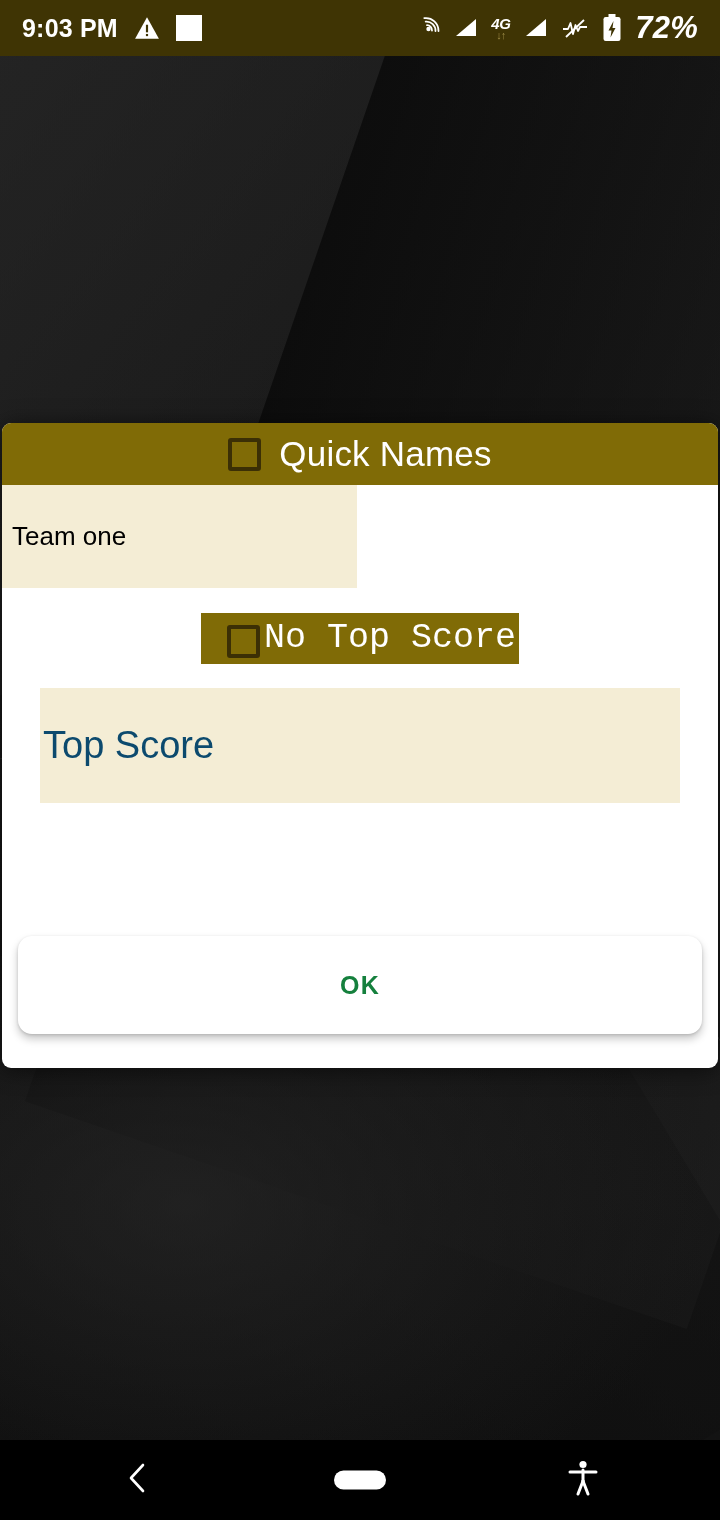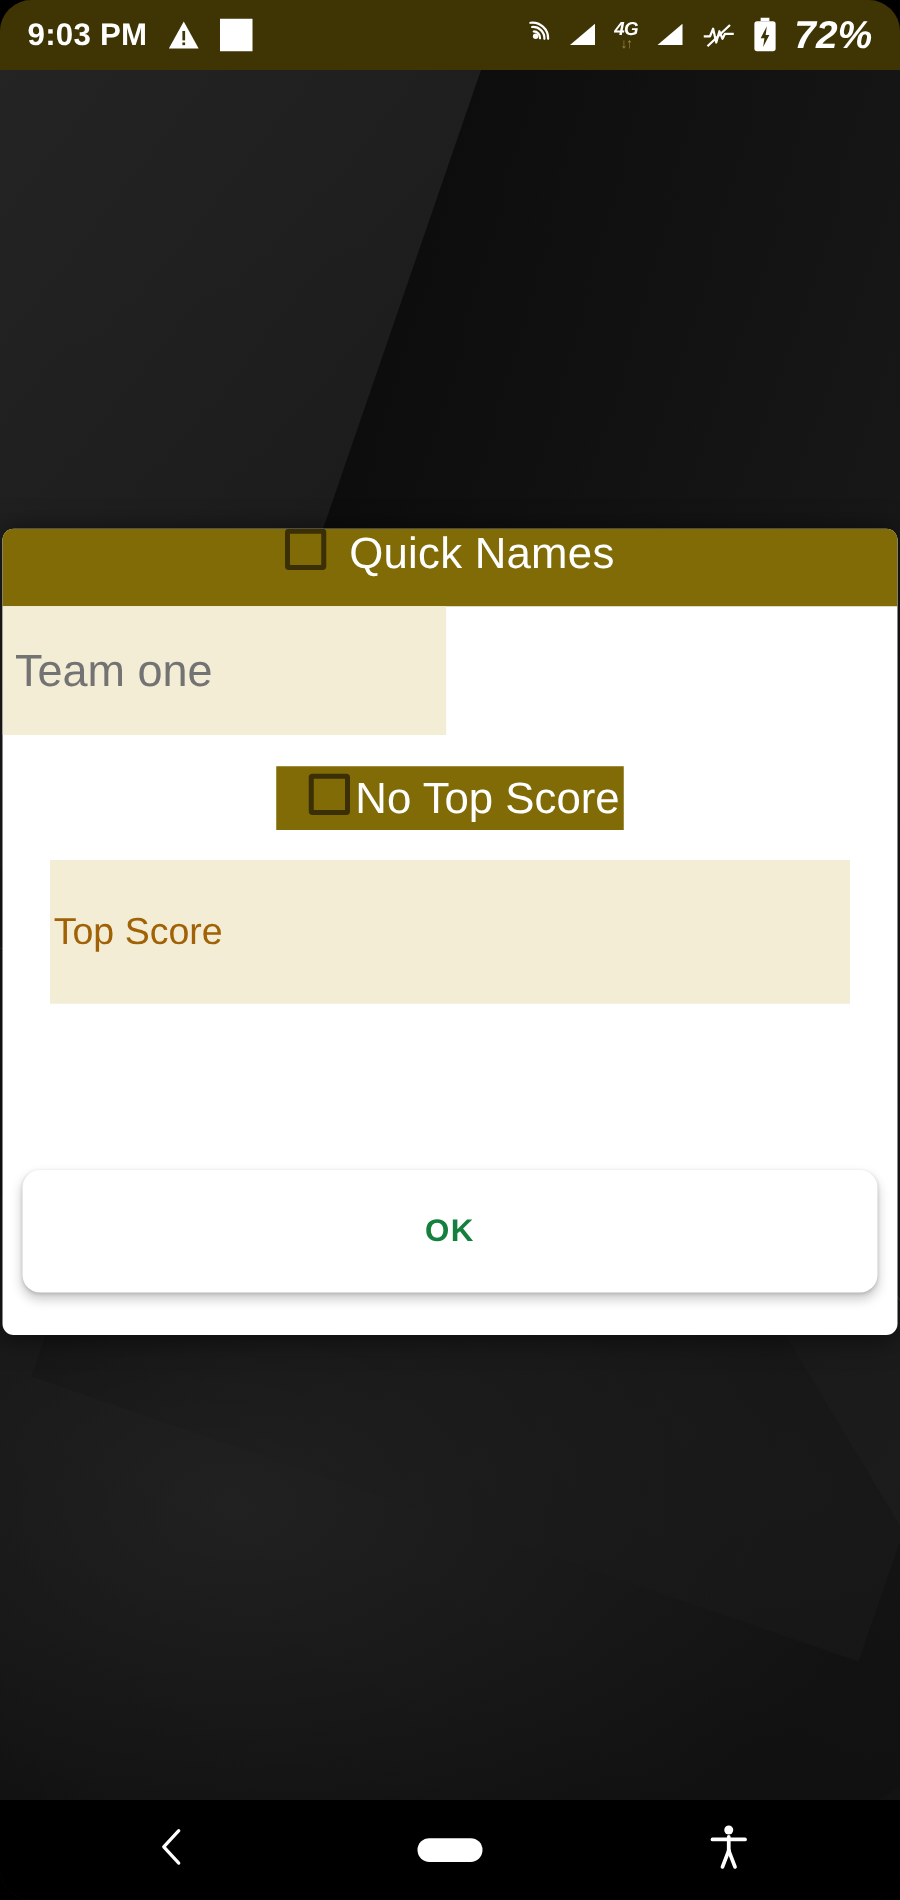--- a/index.html
+++ b/index.html
@@ -14,7 +14,6 @@
     width:720px; height:1520px;
     background:#111111;
     overflow:hidden;
-    border-radius:25px;
   }
 
   

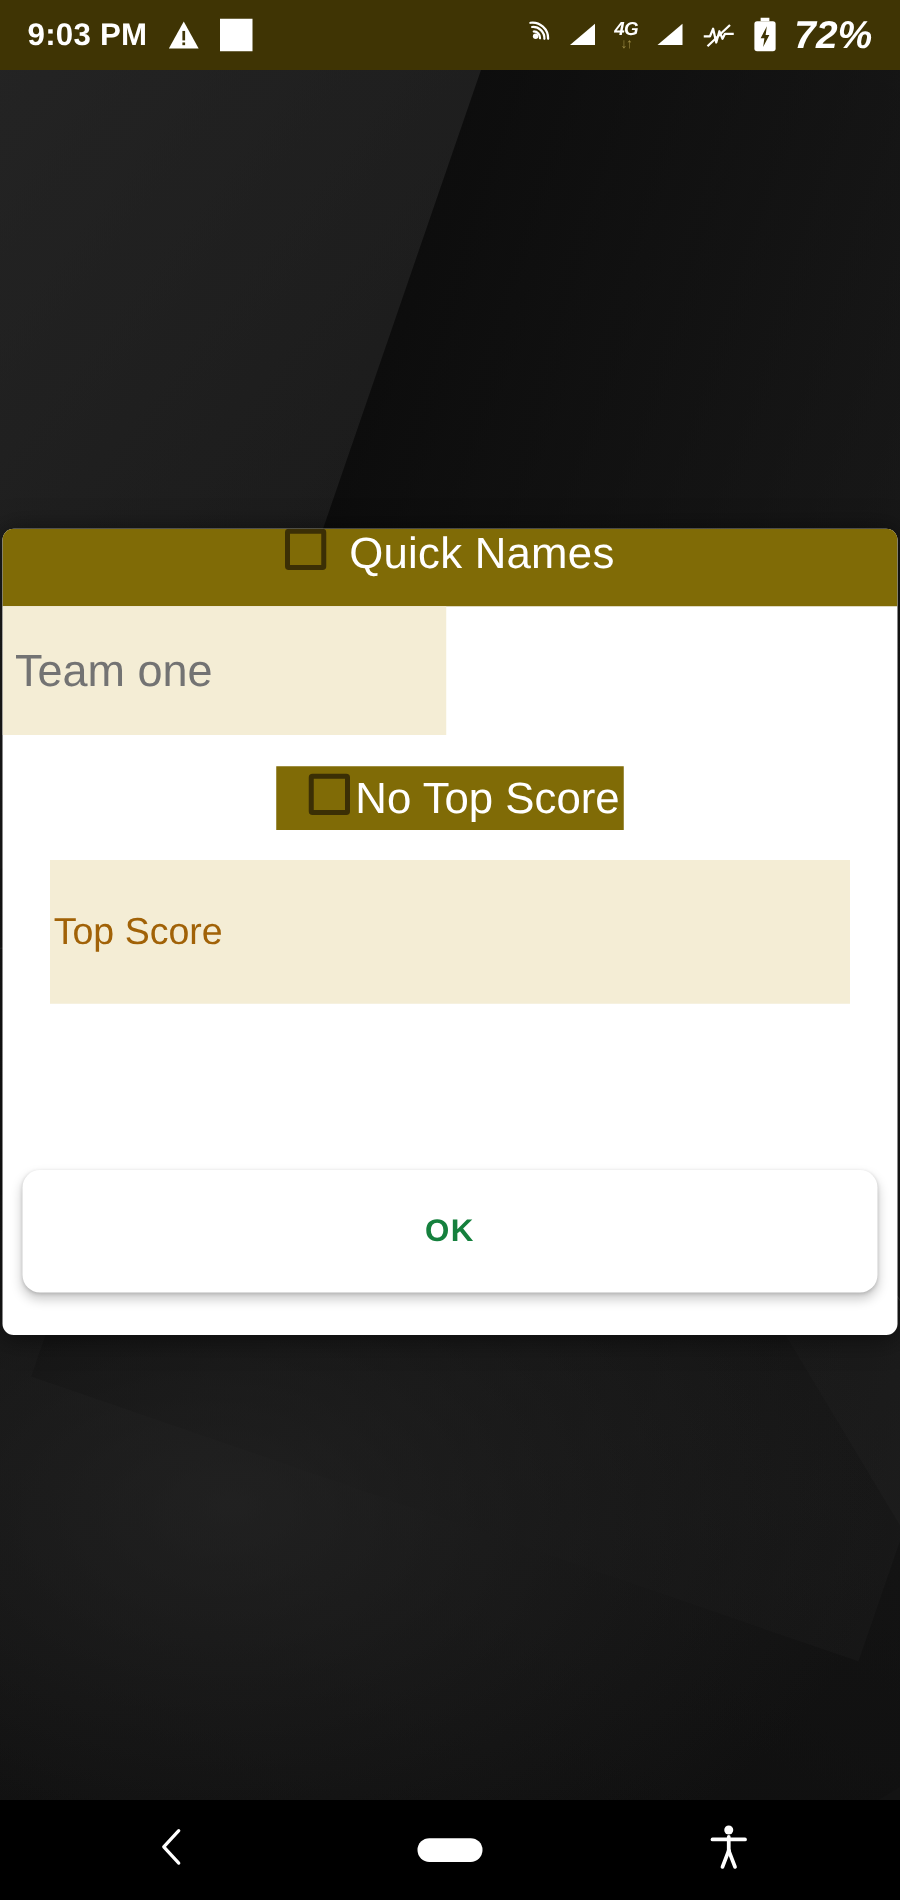--- a/index.html
+++ b/index.html
@@ -87,7 +87,7 @@
 
   #dlg-header {
     height:62px; background:#806b06;
-    display:flex; align-items:flex-start; justify-content:center;
+    display:flex; align-items:center; justify-content:center;
     gap:18px;
   }
   .cbx {

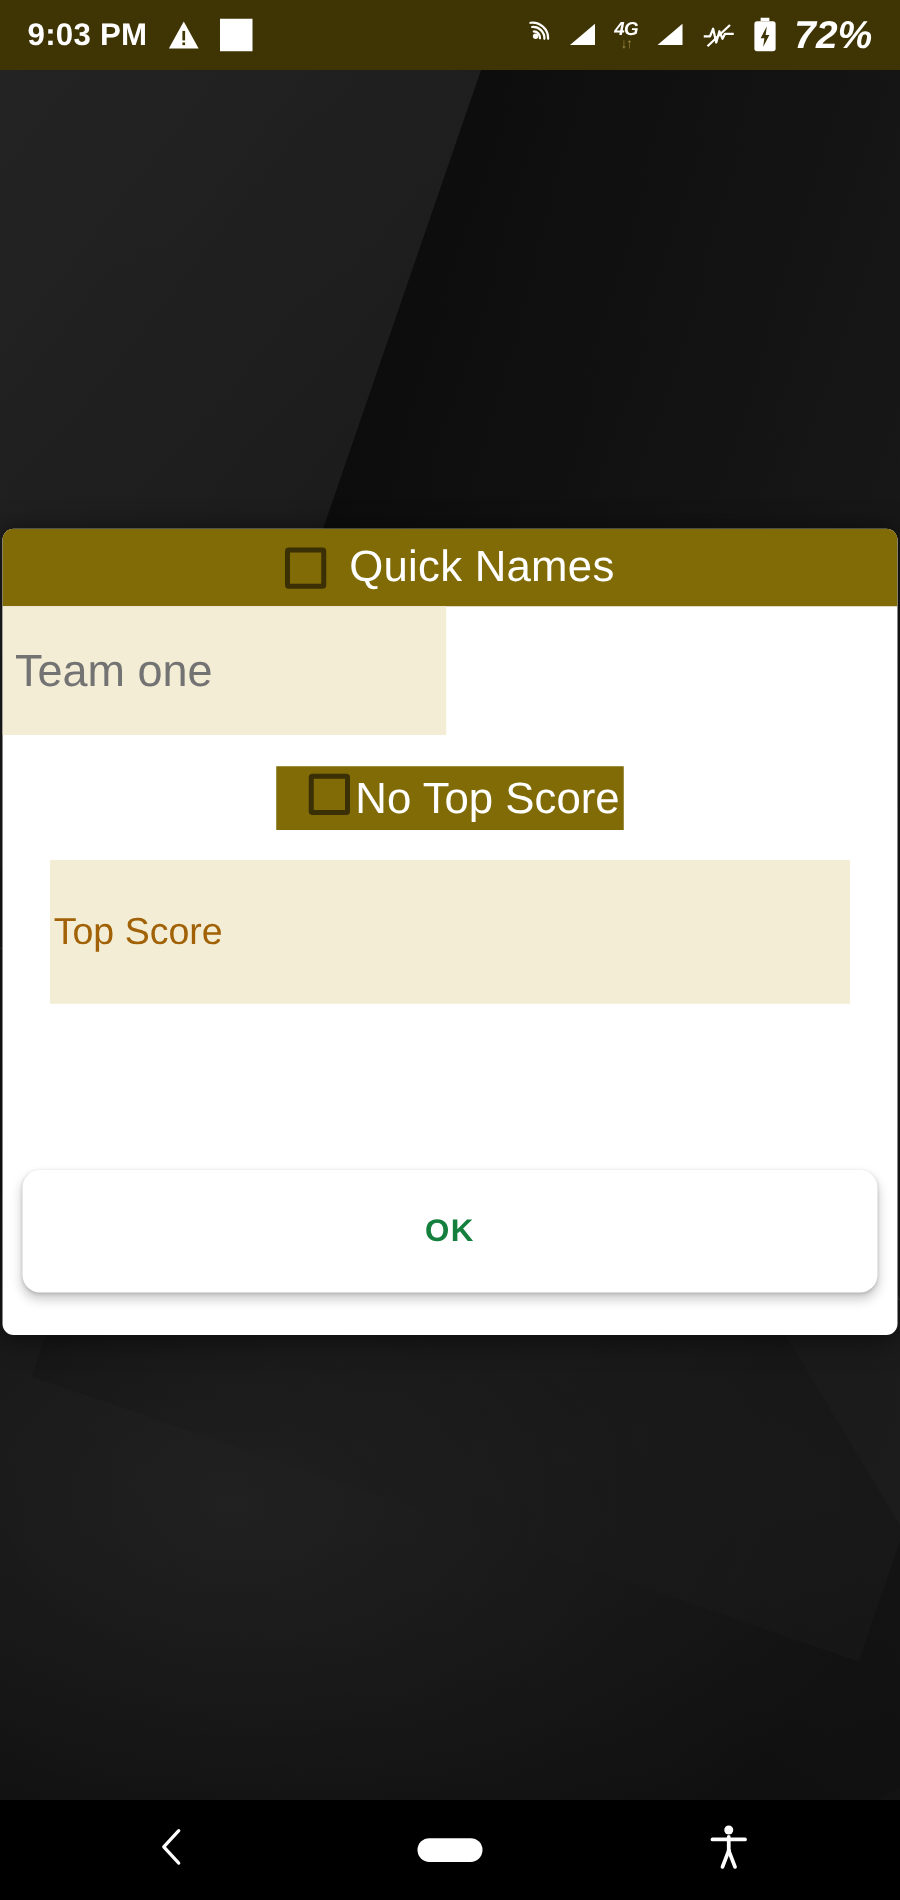--- a/index.html
+++ b/index.html
@@ -109,7 +109,7 @@
   .field {
     background:#f4edd5;
     display:flex; align-items:center;
-    font-size:36px; color:#737373;
+    font-size:26px; color:#000000;
     padding-left:10px;
   }
   #field-team-one { width:355px; }

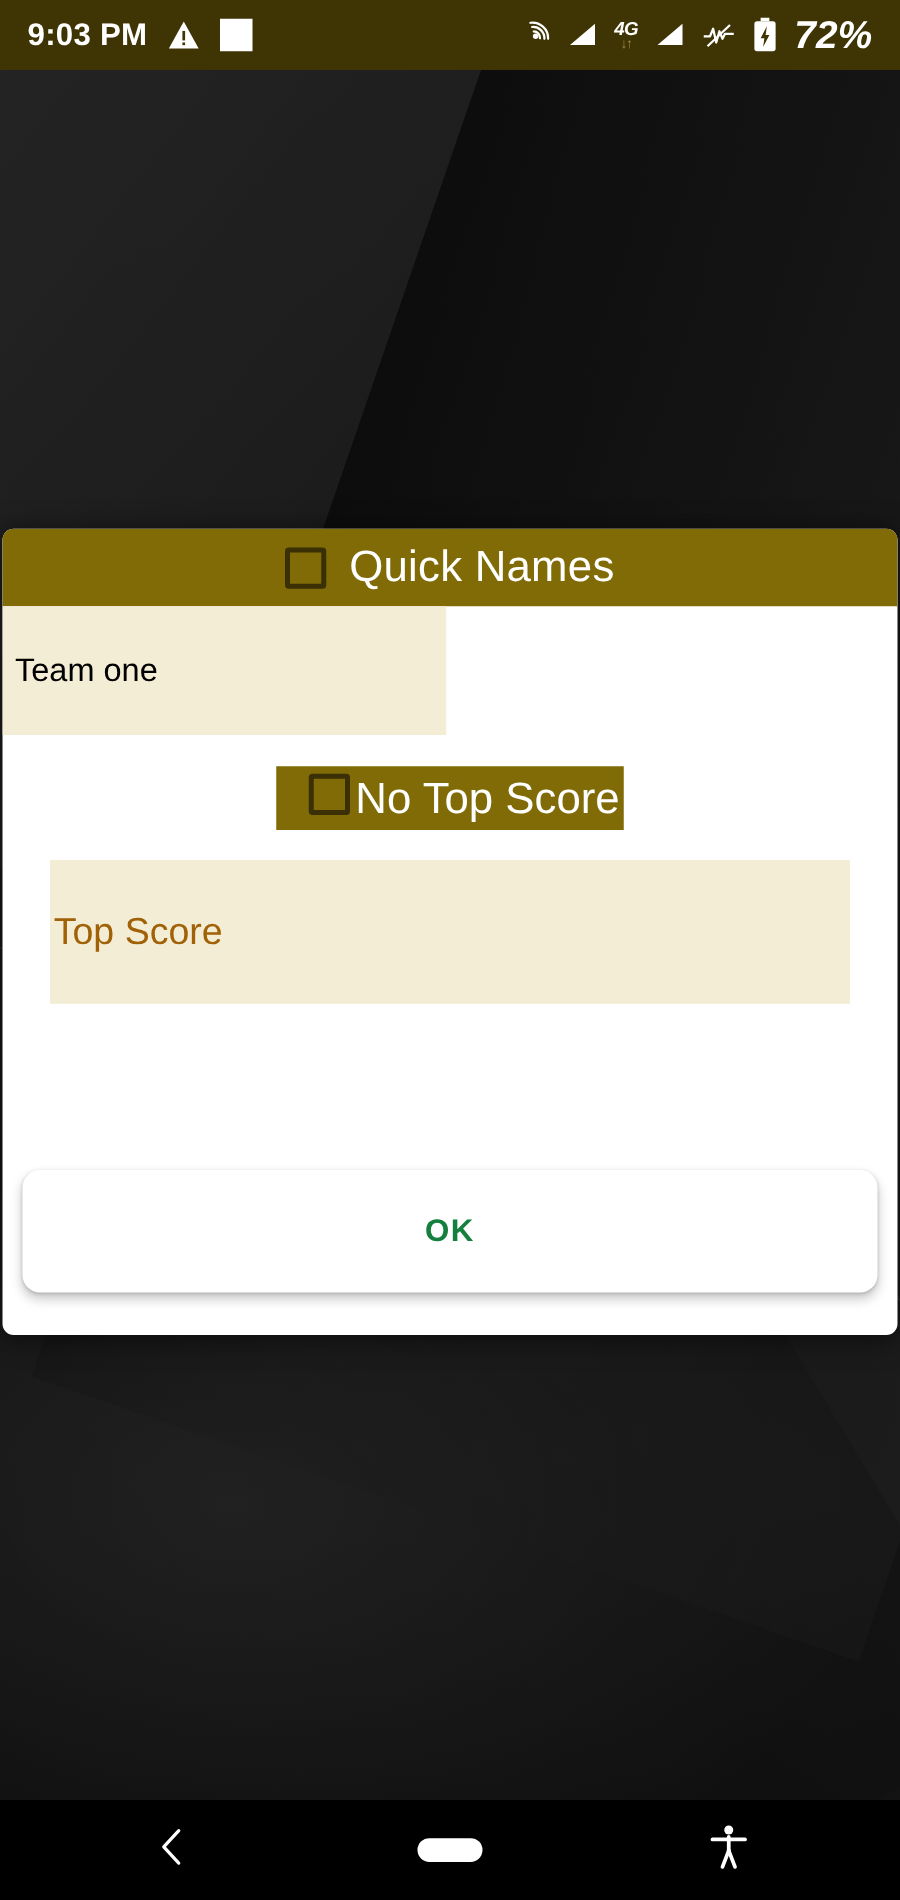--- a/index.html
+++ b/index.html
@@ -121,9 +121,10 @@
   }
   #noTopScore {
     background:#806b06;
-    display:inline-flex; align-items:flex-start; gap:4px;
+    display:inline-flex; align-items:flex-end; gap:4px;
     padding:6px 3px 6px 26px;
     height:51px;
+    font-family:Liberation Mono, monospace;
   }
   #noTopScore .lbl { color:#ffffff; font-size:35px; }
 

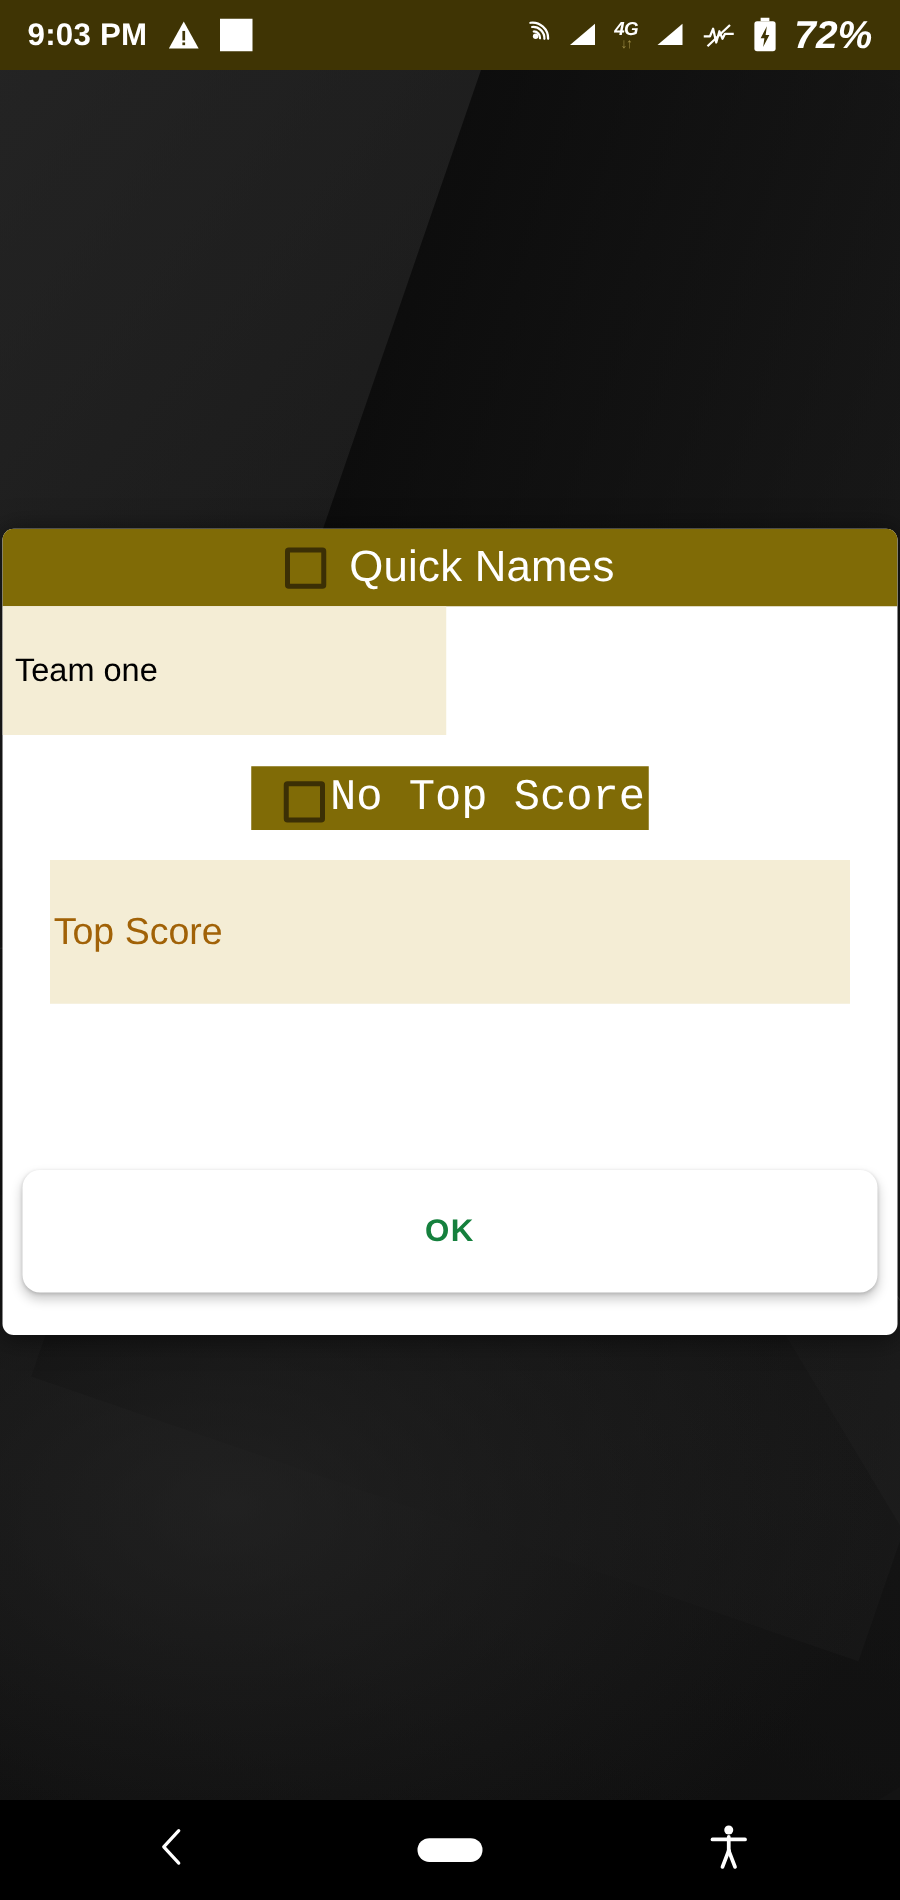--- a/index.html
+++ b/index.html
@@ -133,7 +133,7 @@
     background:#f4edd5;
     height:115px;
     display:flex; align-items:center;
-    font-size:30px; color:#a16207;
+    font-size:38px; color:#0c4a6e;
     padding-left:3px;
   }
 

